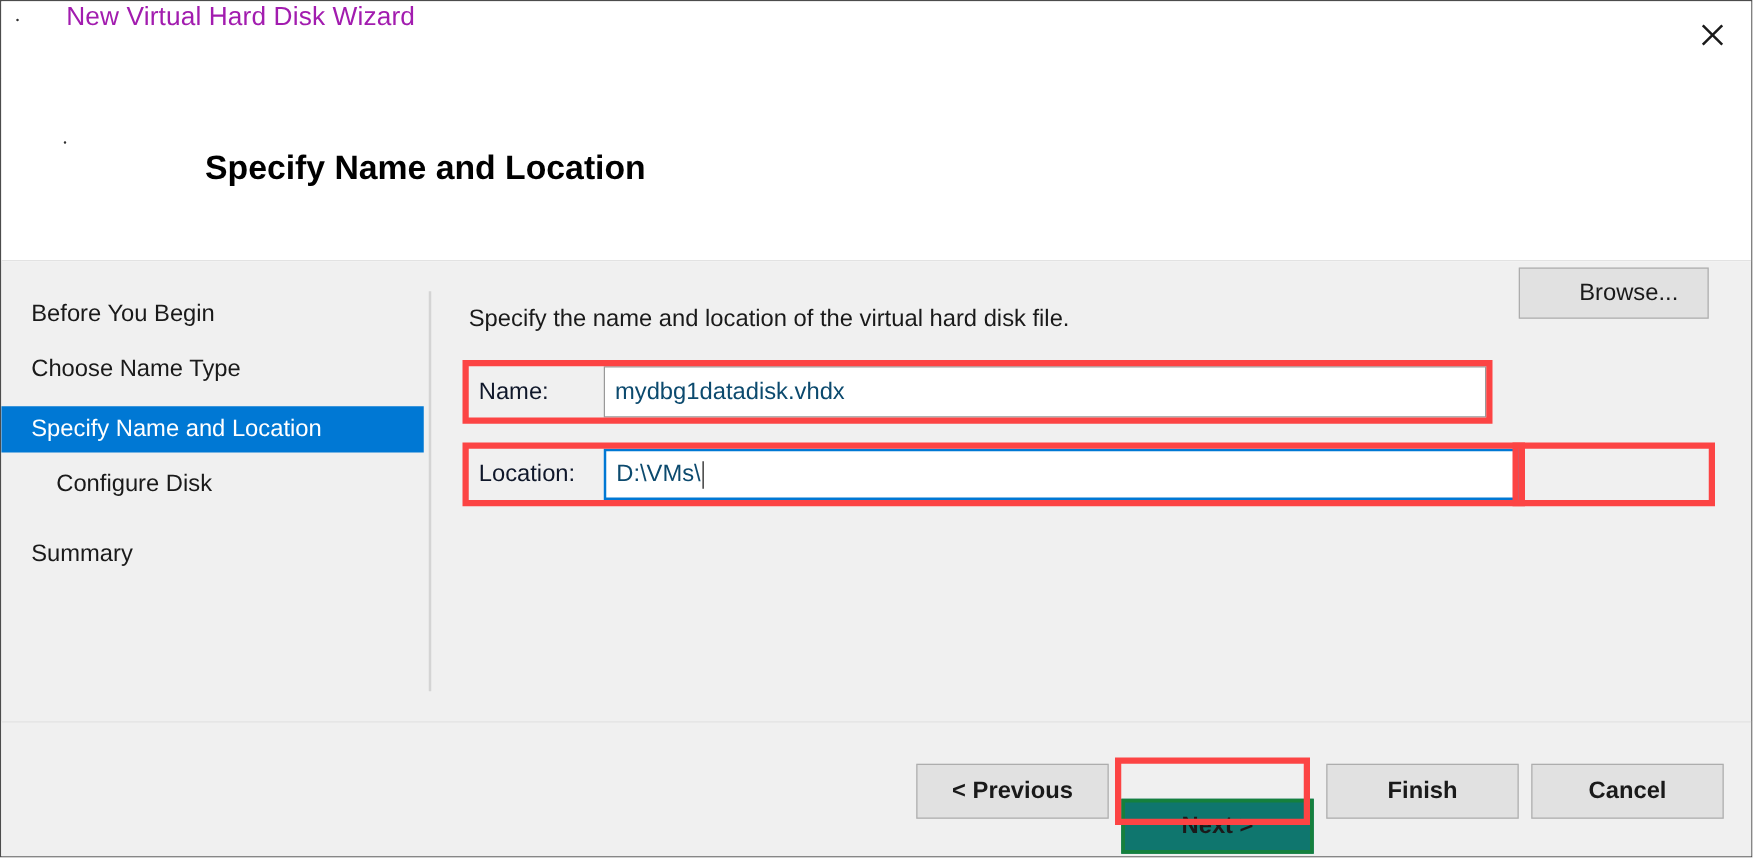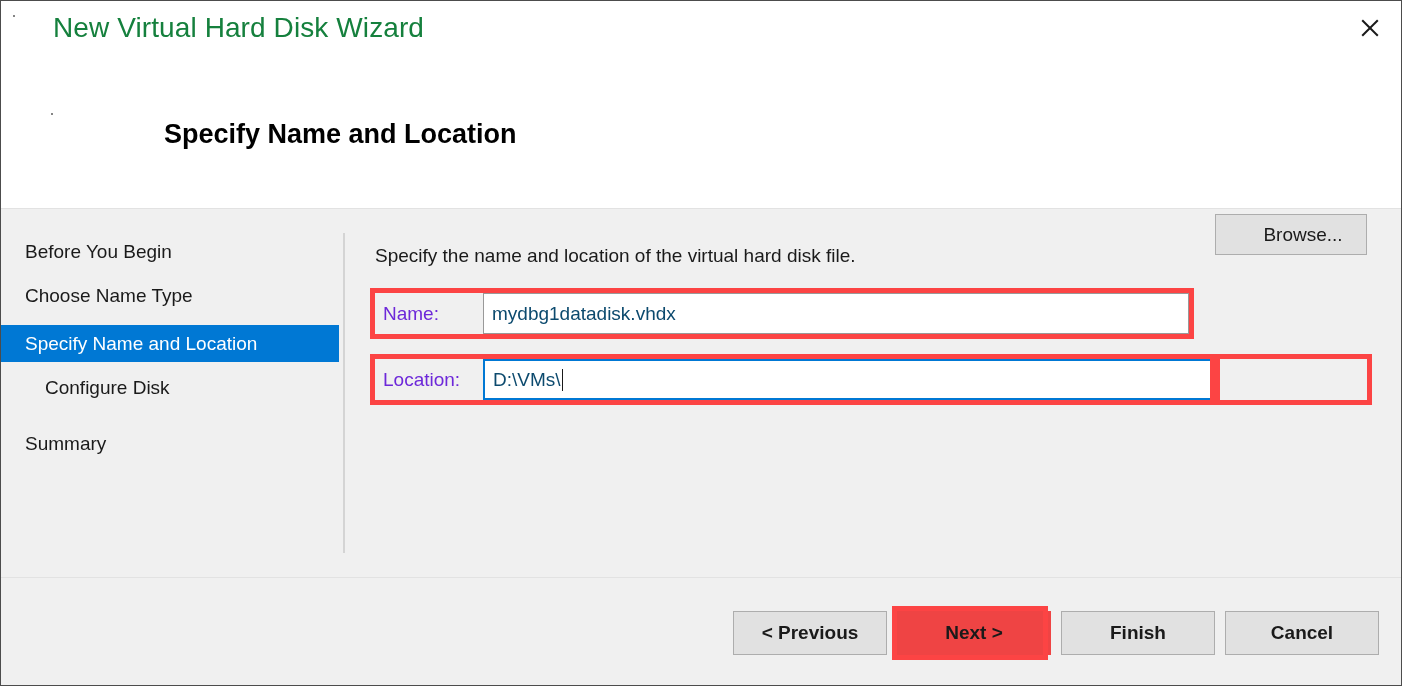--- a/index.html
+++ b/index.html
@@ -40,9 +40,9 @@
   .titlebar-text {
     position: absolute;
     left: 52px;
-    top: 11px;
-    font-size: 28px;
-    color: #15803d;
+    top: 1px;
+    font-size: 21px;
+    color: #a21caf;
     letter-spacing: 0.1px;
     white-space: nowrap;
   }

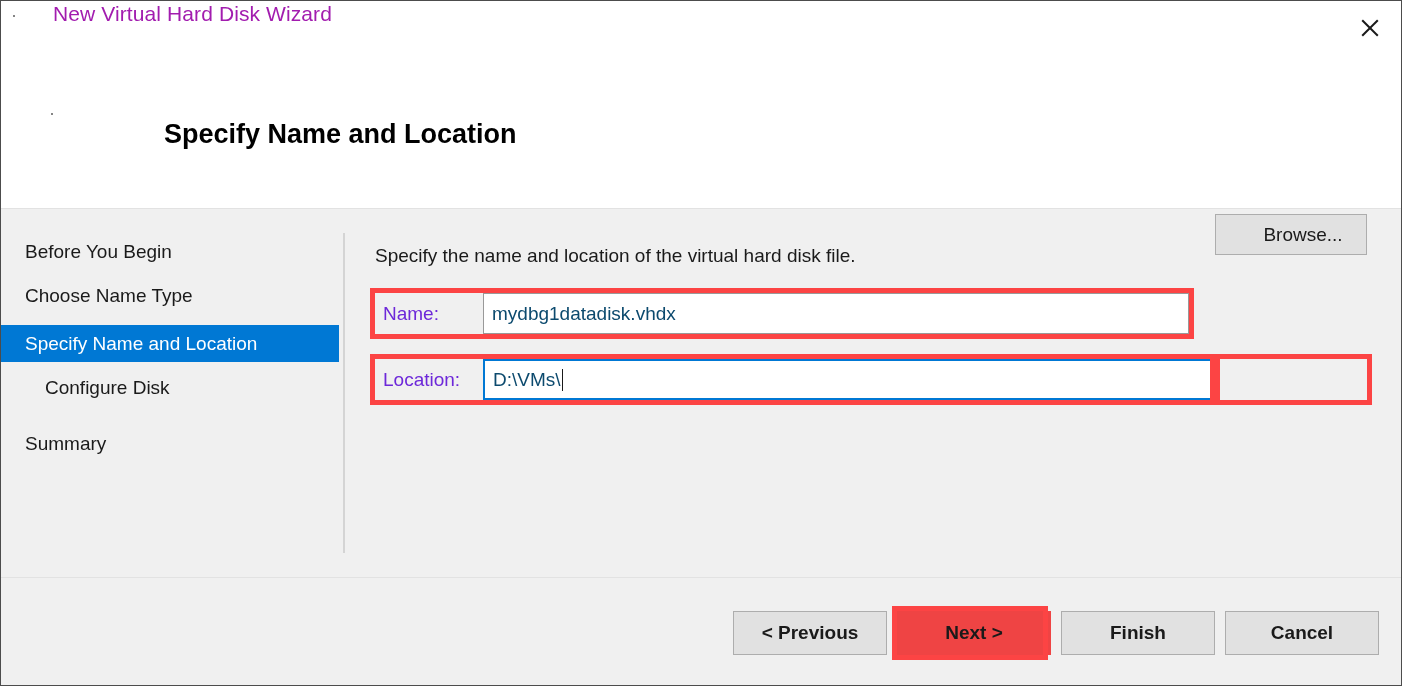--- a/index.html
+++ b/index.html
@@ -188,7 +188,7 @@
     box-sizing: border-box;
     background: #f0f0f0;
     font-size: 19px;
-    color: #6d28d9;
+    color: #0f172a;
     padding-left: 8px;
     white-space: nowrap;
   }

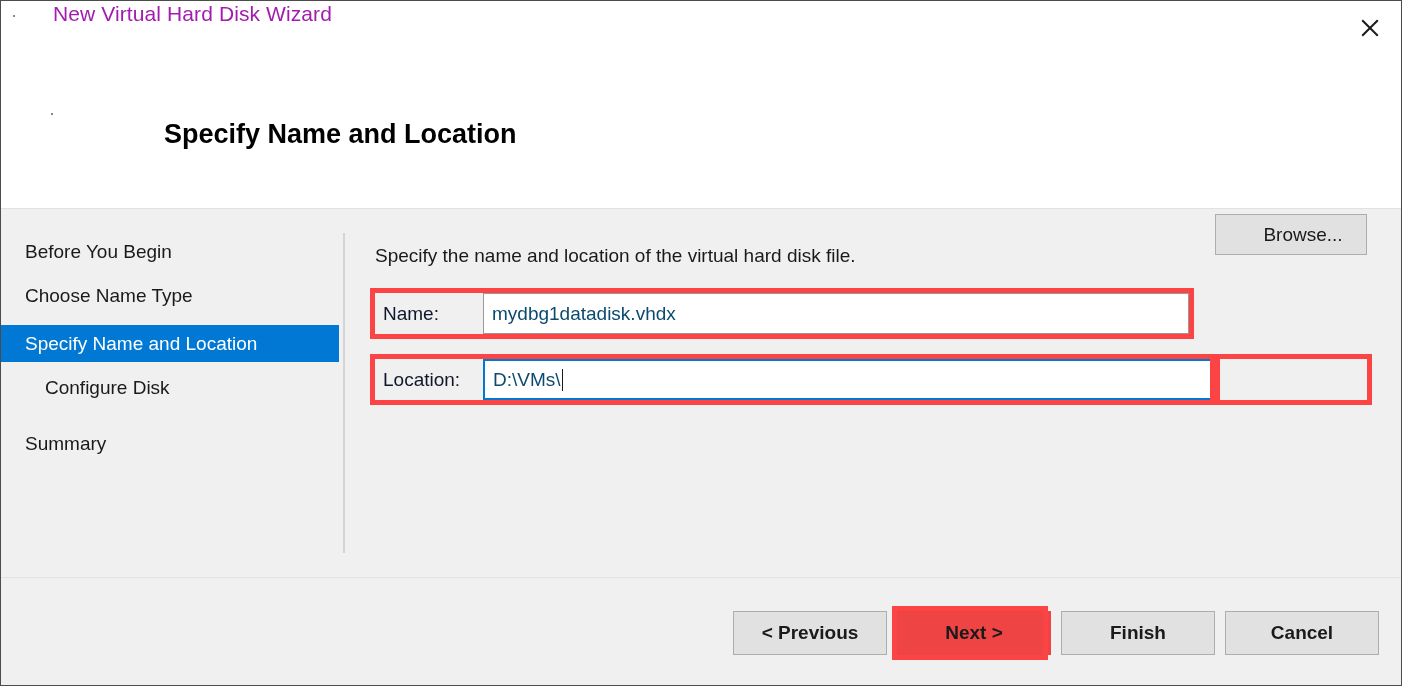--- a/index.html
+++ b/index.html
@@ -231,8 +231,9 @@
     white-space: nowrap;
   }
   .btn.focus-ring {
-    border: 3px solid #ef4444;
-    background: #ef4444;
+    border: 3px solid #15803d;
+    background: #0f766e;
+    margin-top: 28px;
   }
 
   .browse-button {

